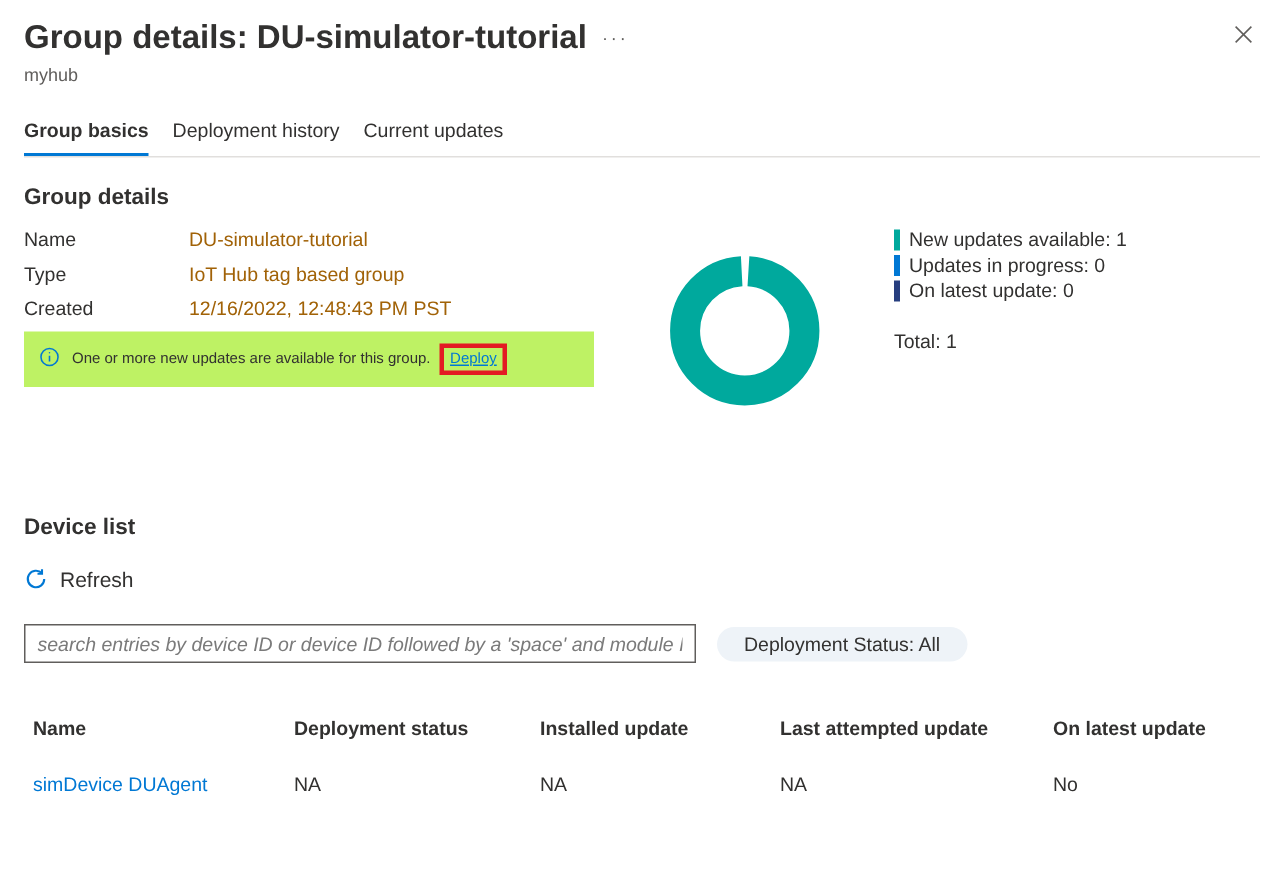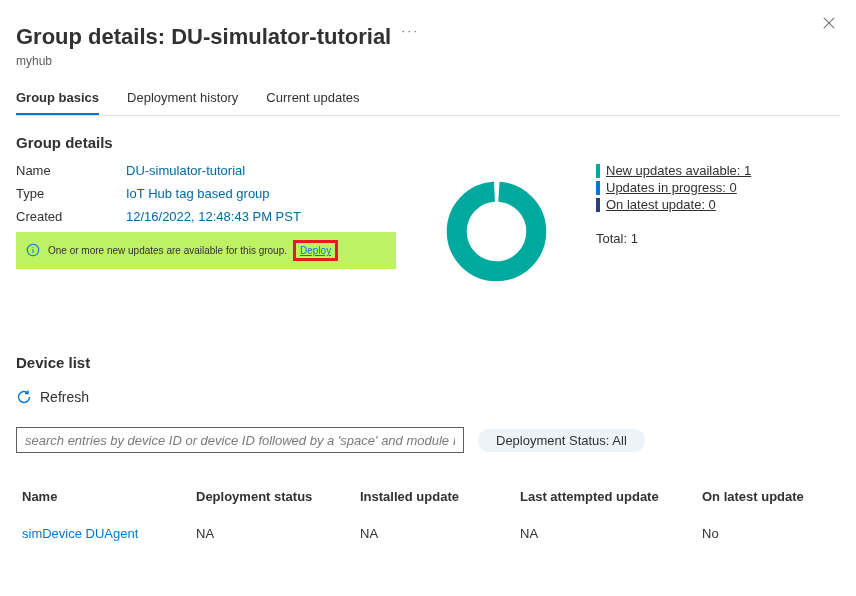--- a/index.html
+++ b/index.html
@@ -29,7 +29,6 @@
       font-size: 22px;
       font-weight: 600;
       color: #323130;
-      margin-top: 12px;
     }
     .more-icon {
       color: #605e5c;

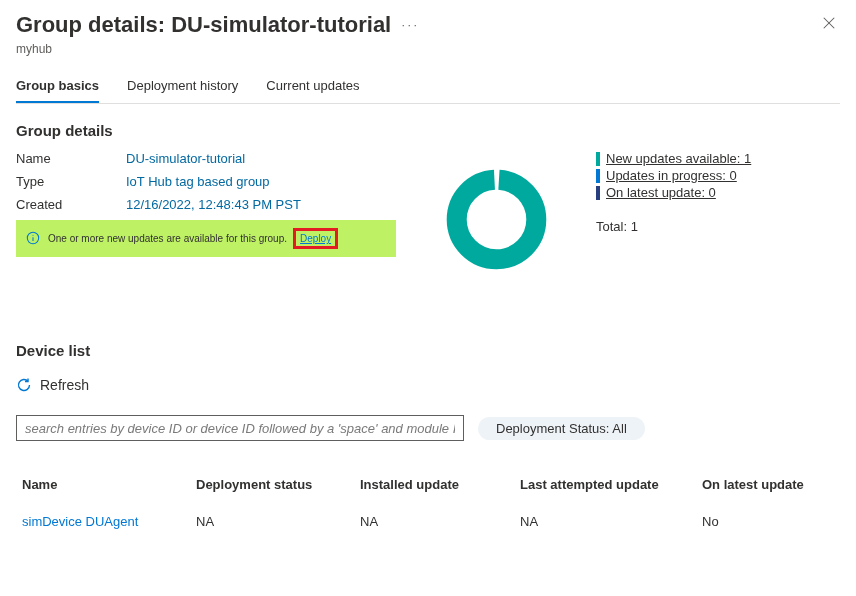--- a/index.html
+++ b/index.html
@@ -53,7 +53,7 @@
     }
     .tabs {
       display: flex;
-      gap: 28px;
+      gap: 16px;
       border-bottom: 1px solid #e1dfdd;
       margin-bottom: 18px;
     }

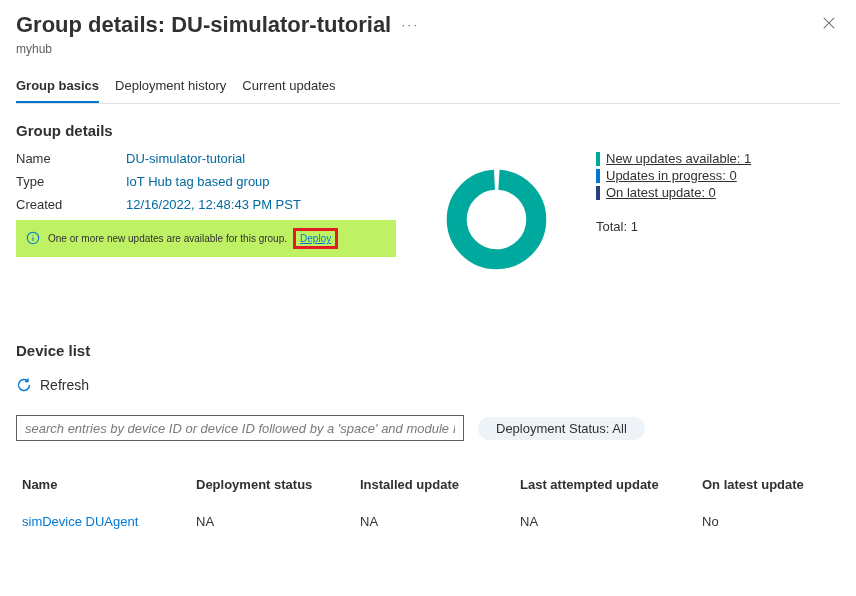--- a/index.html
+++ b/index.html
@@ -91,7 +91,7 @@
       color: #323130;
     }
     .kv-value {
-      color: #0369a1;
+      color: #a16207;
     }
     .info-banner {
       display: flex;

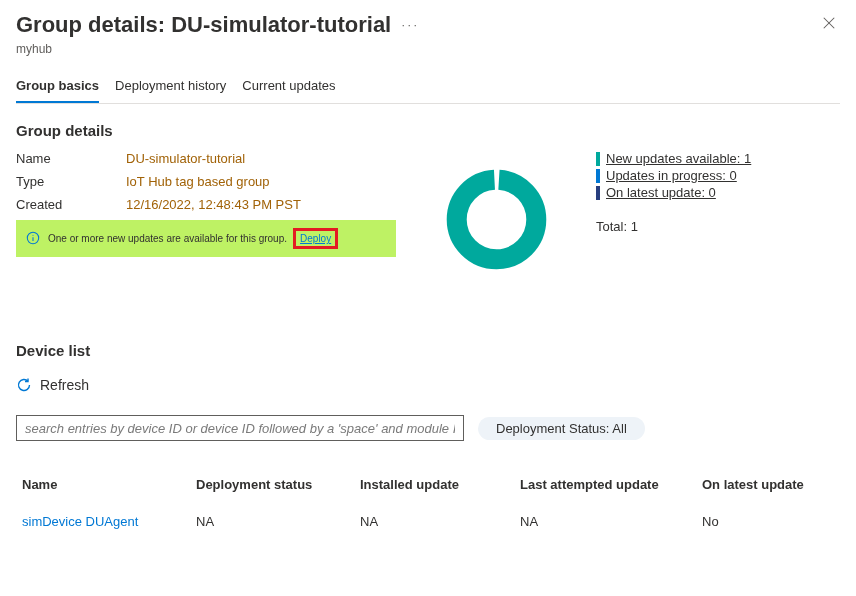--- a/index.html
+++ b/index.html
@@ -140,7 +140,6 @@
       gap: 6px;
       font-size: 13px;
       margin-bottom: 2px;
-      text-decoration: underline;
     }
     .legend-swatch {
       width: 4px;

